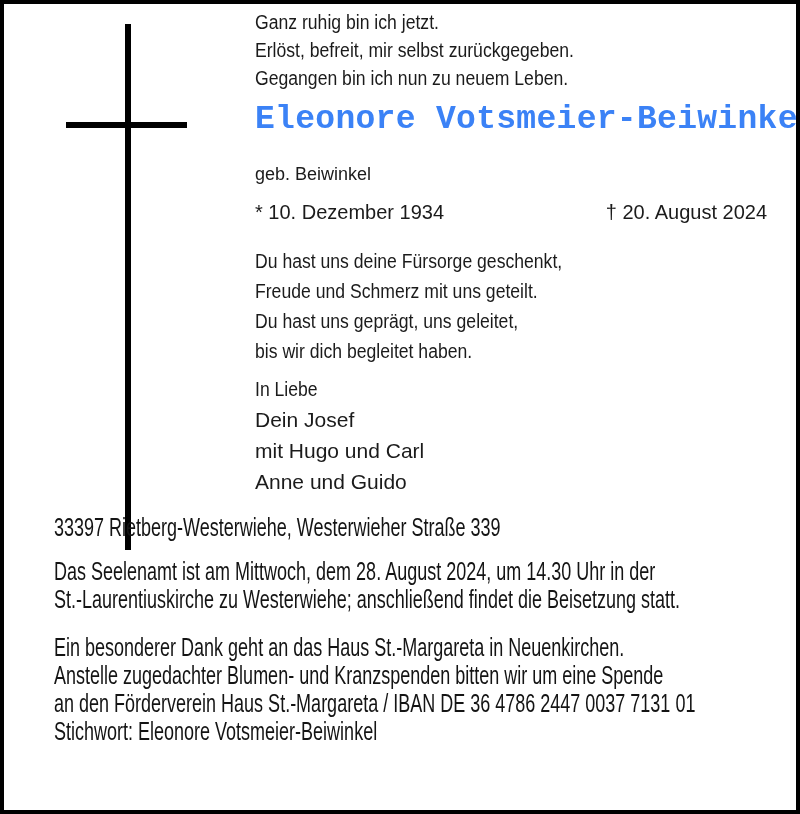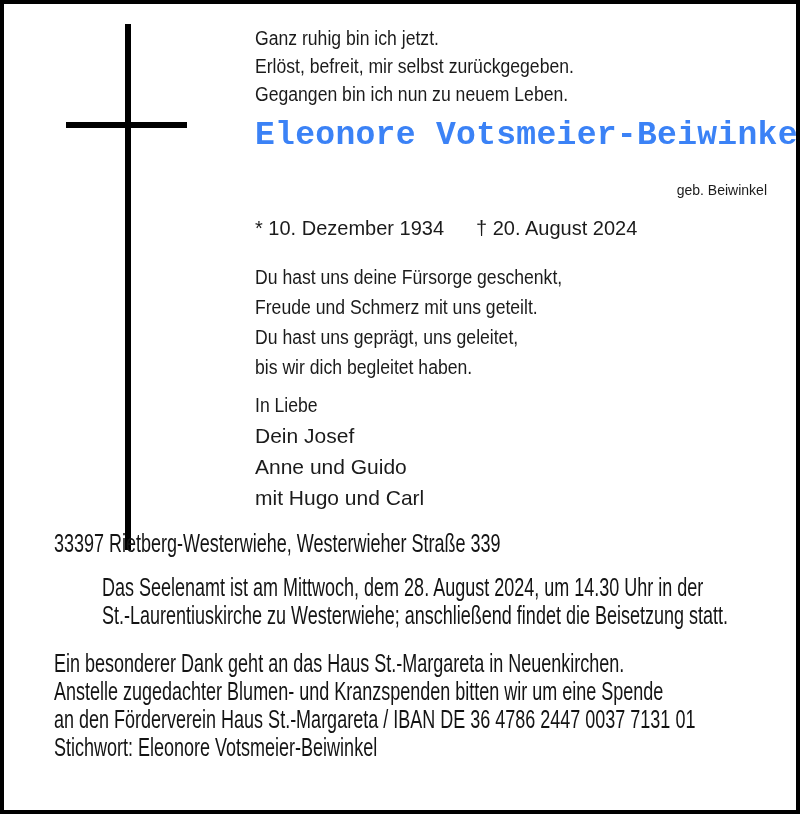--- a/index.html
+++ b/index.html
@@ -33,7 +33,7 @@
   .main-col {
     position: relative;
     margin-left: 251px;
-    padding-top: 20px;
+    padding-top: 4px;
     width: 512px;
   }
   .epigraph { font-size: 20px; line-height: 28px; transform: scaleX(0.88); transform-origin: 0 0; white-space: nowrap; }

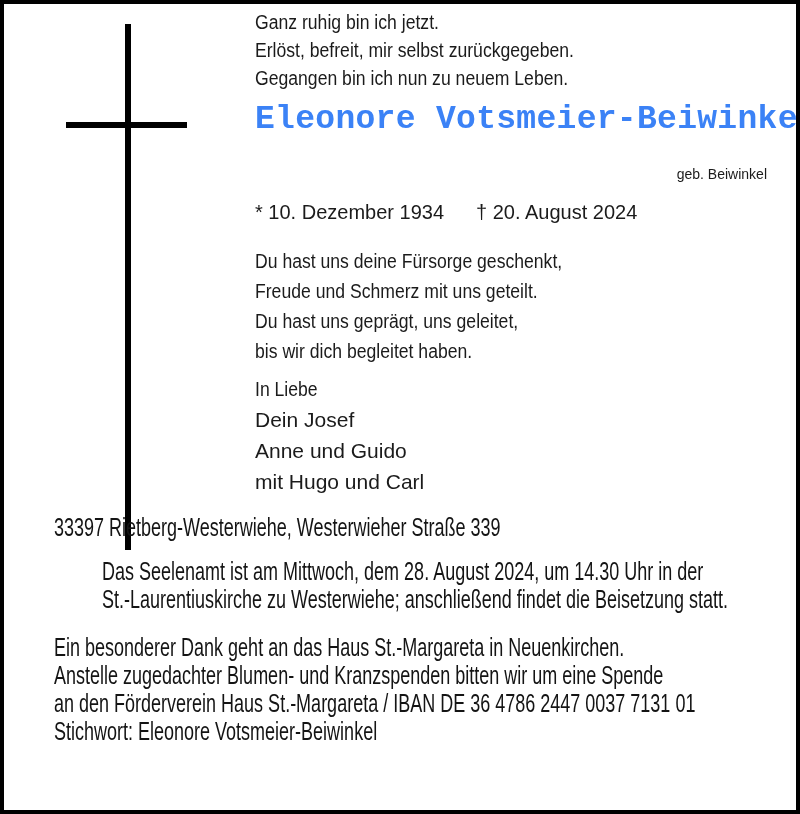--- a/index.html
+++ b/index.html
@@ -47,7 +47,7 @@
     white-space: nowrap;
     font-family: Liberation Mono, monospace;
   }
-  .maiden-name { margin-top: 22px; font-size: 14px; line-height: 24px; text-align: right; }
+  .maiden-name { margin-top: 22px; font-size: 18px; line-height: 24px; text-align: left; }
   .dates {
     margin-top: 12px;
     font-size: 20px; line-height: 28px;

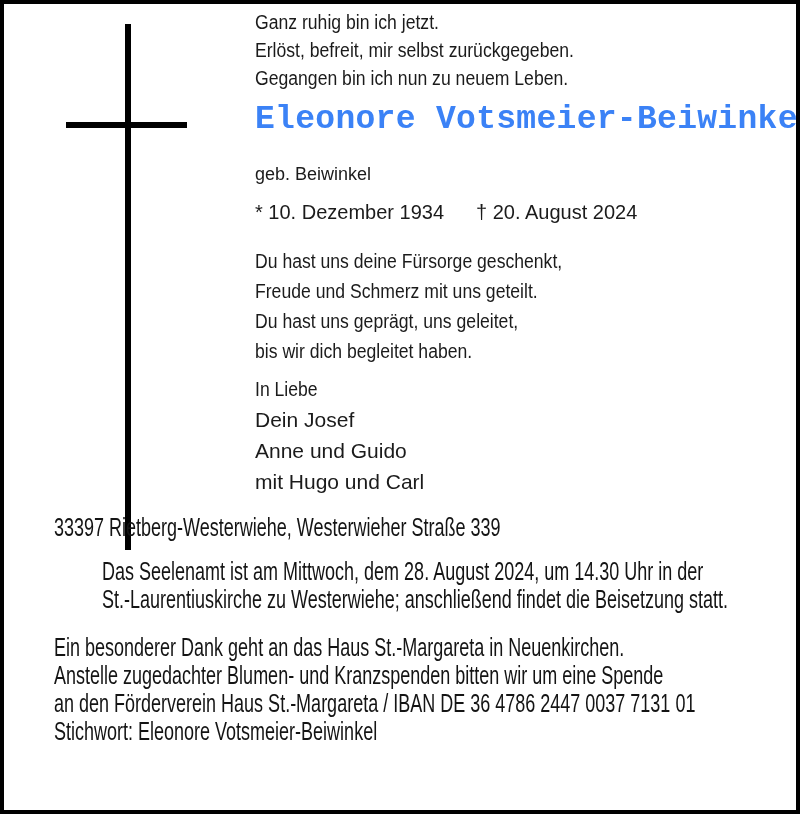--- a/index.html
+++ b/index.html
@@ -51,7 +51,7 @@
   .dates {
     margin-top: 12px;
     font-size: 20px; line-height: 28px;
-    display: flex; justify-content: flex-start; gap: 32px;
+    display: flex; justify-content: space-between; gap: 32px;
     white-space: nowrap;
   }
   .poem { margin-top: 20px; font-size: 20px; line-height: 30px; transform: scaleX(0.88); transform-origin: 0 0; white-space: nowrap; }

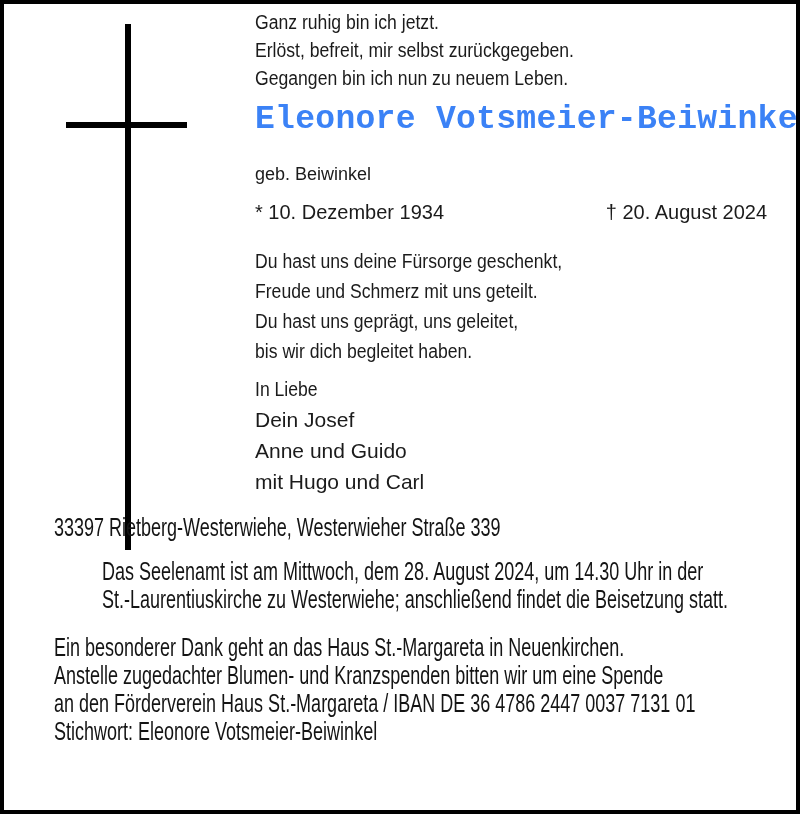--- a/index.html
+++ b/index.html
@@ -113,8 +113,8 @@
 
     <div class="mourners">
       <div>Dein Josef</div>
+      <div>mit Hugo und Carl</div>
       <div>Anne und Guido</div>
-      <div>mit Hugo und Carl</div>
     </div>
 
   </div>

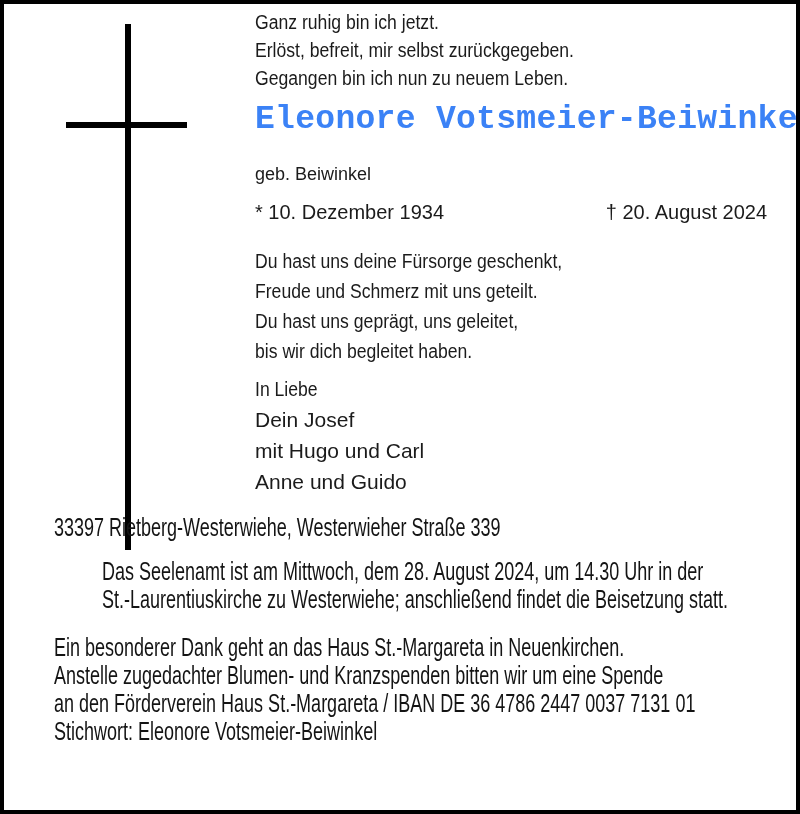--- a/index.html
+++ b/index.html
@@ -72,7 +72,7 @@
     color: #141414;
   }
   .address-line { margin-top: 16px; }
-  .service-block { margin-top: 16px; margin-left: 48px; }
+  .service-block { margin-top: 16px; }
   .thanks-block { margin-top: 20px; }
 </style>
 </head>

